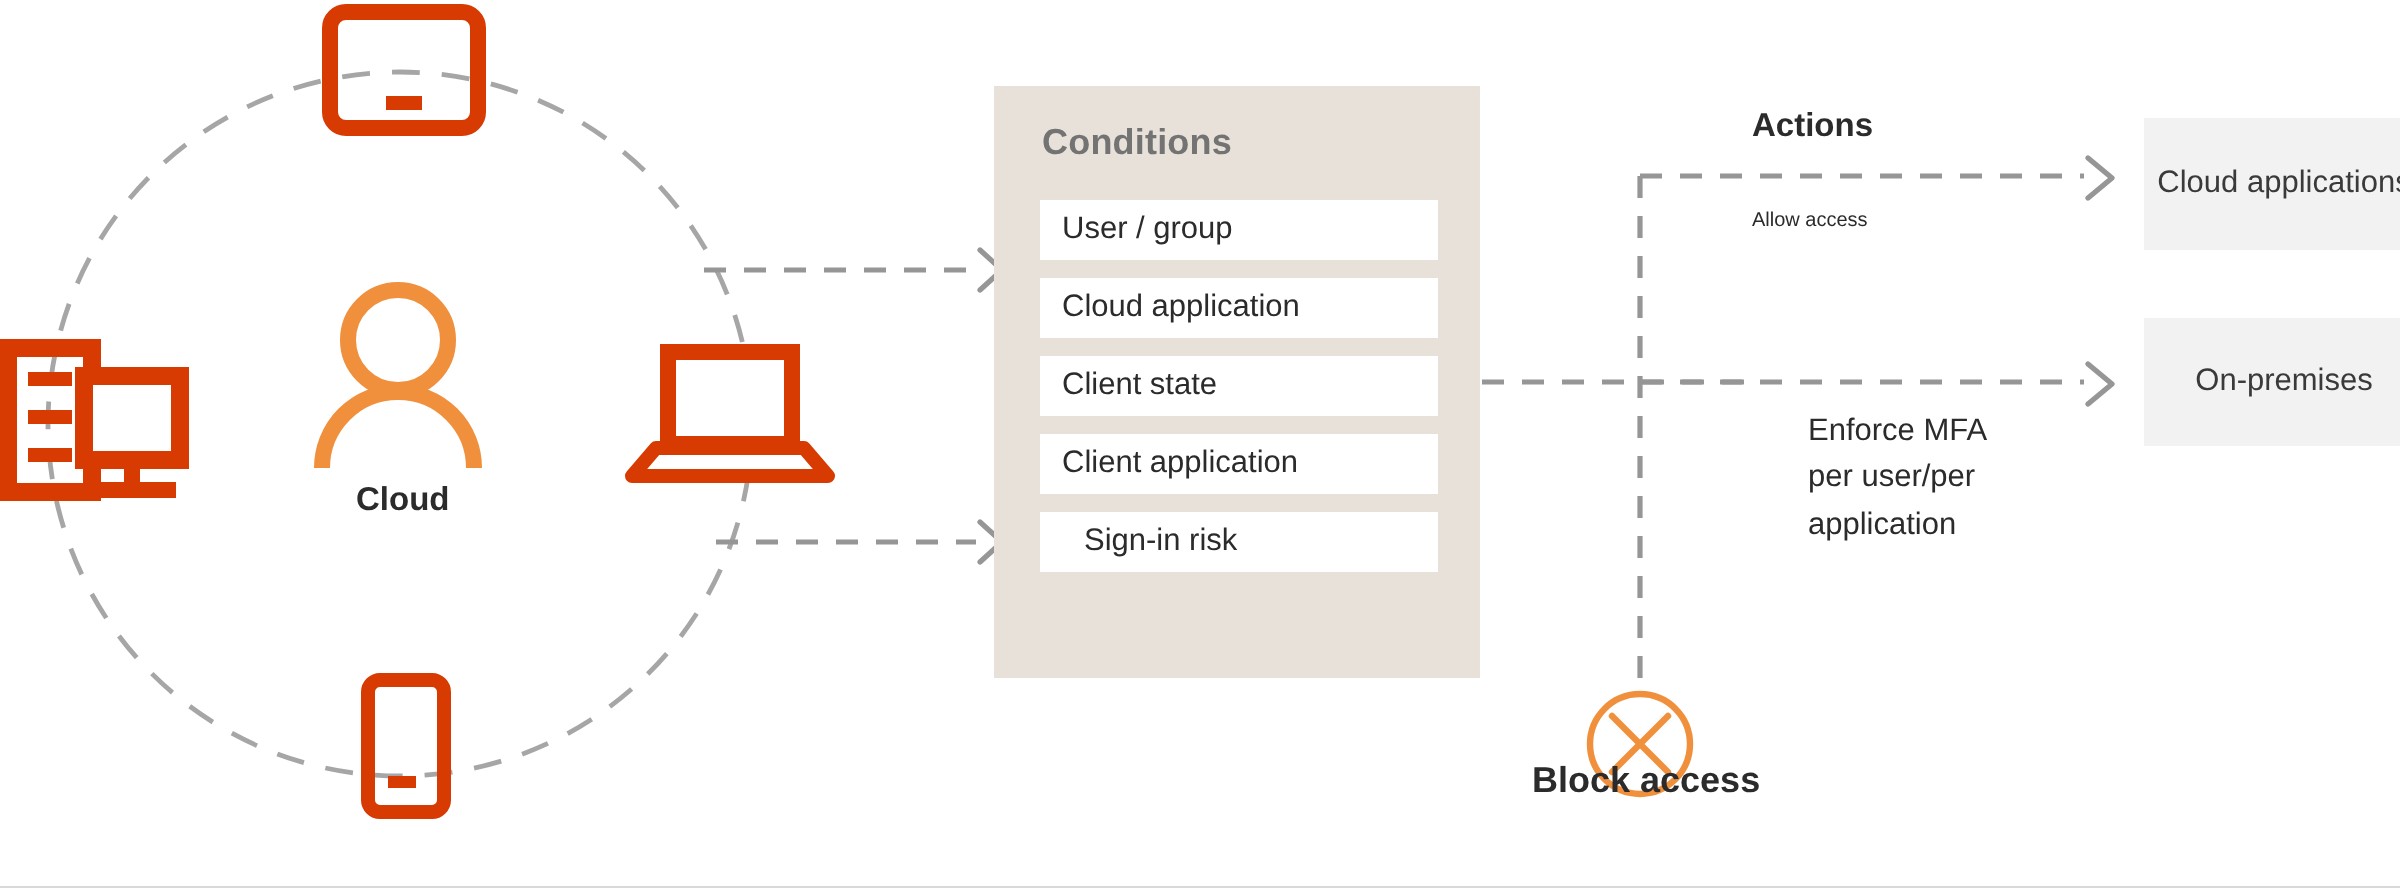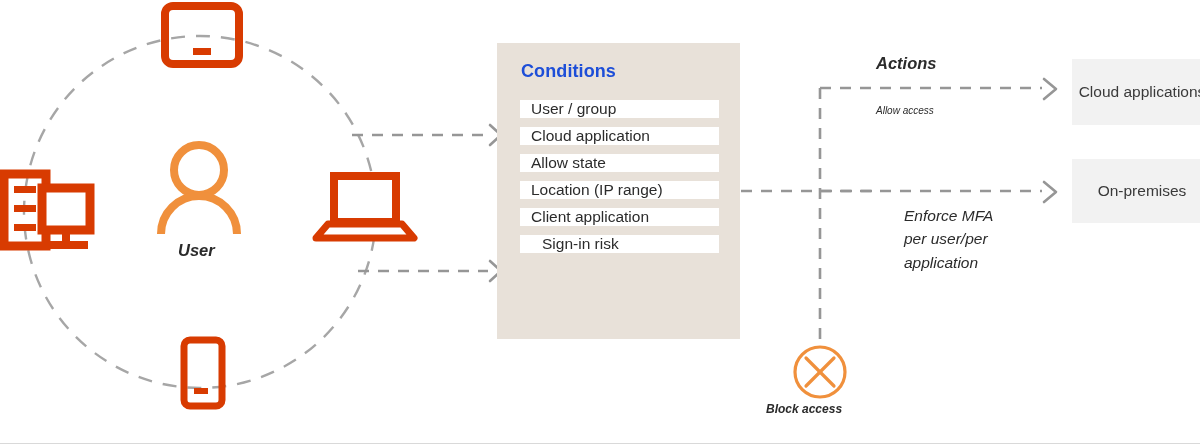--- a/index.html
+++ b/index.html
@@ -45,7 +45,7 @@
     top: 18px;
     font-size: 18px;
     font-weight: bold;
-    color: #1d4ed8;
+    color: #737373;
     letter-spacing: .1px;
     white-space: nowrap;
   }

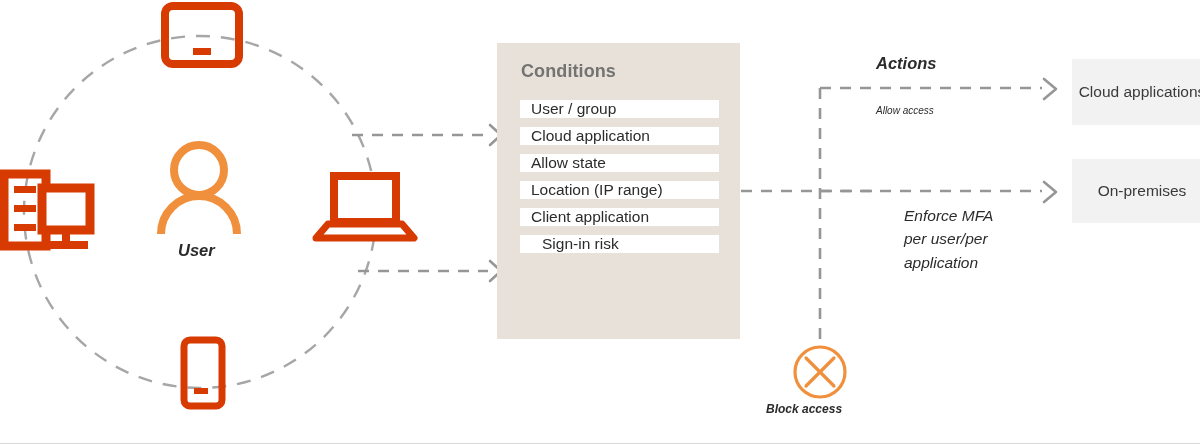--- a/index.html
+++ b/index.html
@@ -100,7 +100,6 @@
     position: absolute;
     color: #2b2b2b;
     white-space: pre-line;
-    font-style: italic;
   }
   #actions-title {
     left: 876px;

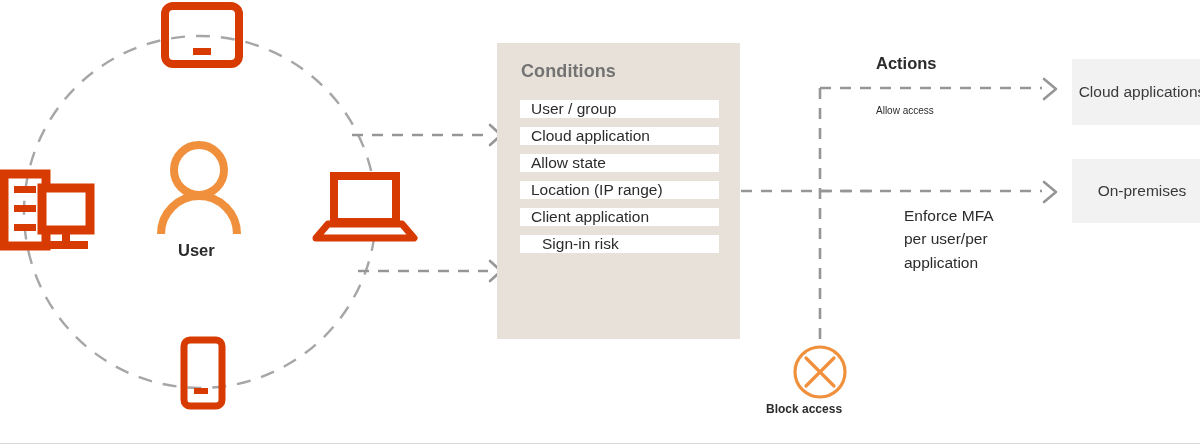--- a/index.html
+++ b/index.html
@@ -56,7 +56,7 @@
     width: 199px;
   }
   .condition-row {
-    height: 18px;
+    height: 30px;
     background: #ffffff;
     margin-bottom: 9px;
     display: flex;

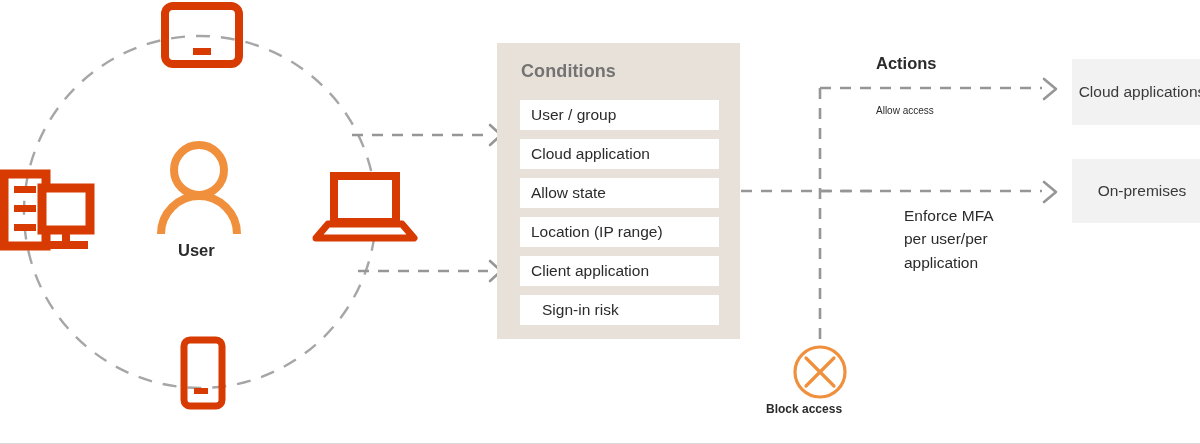--- a/index.html
+++ b/index.html
@@ -210,7 +210,7 @@
     <div class="condition-list">
       <div class="condition-row">User / group</div>
       <div class="condition-row">Cloud application</div>
-      <div class="condition-row">Allow state</div>
+      <div class="condition-row">Client state</div>
       <div class="condition-row">Location (IP range)</div>
       <div class="condition-row">Client application</div>
       <div class="condition-row">Sign-in risk</div>

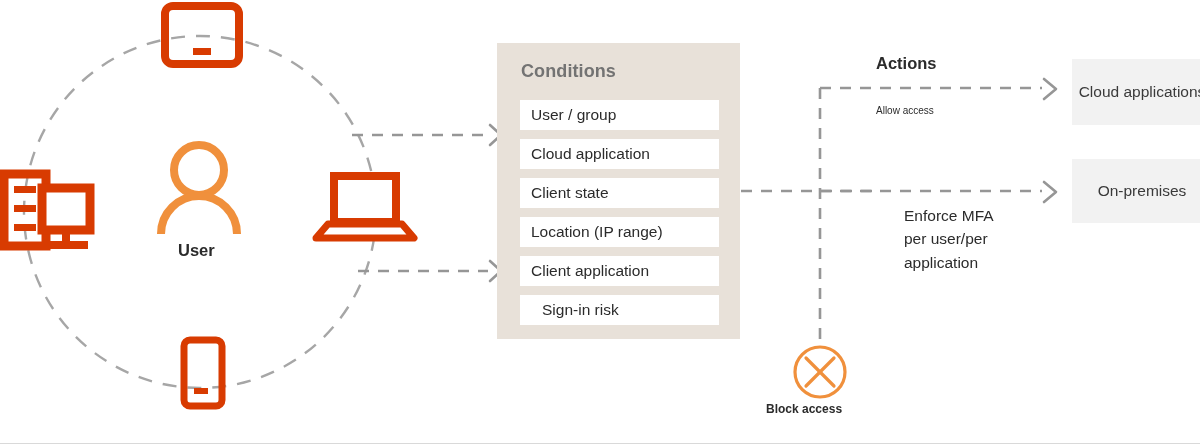--- a/index.html
+++ b/index.html
@@ -211,7 +211,6 @@
       <div class="condition-row">User / group</div>
       <div class="condition-row">Cloud application</div>
       <div class="condition-row">Client state</div>
-      <div class="condition-row">Location (IP range)</div>
       <div class="condition-row">Client application</div>
       <div class="condition-row">Sign-in risk</div>
     </div>

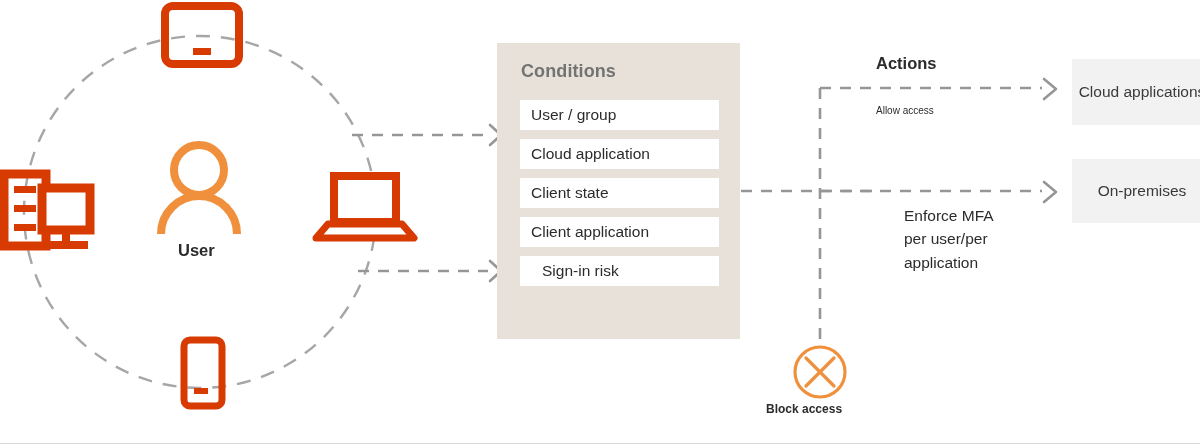--- a/index.html
+++ b/index.html
@@ -203,7 +203,7 @@
     </g>
   </svg>
 
-  <div class="label" id="user-label">User</div>
+  <div class="label" id="user-label">Cloud</div>
 
   <div class="conditions-panel">
     <div class="conditions-title">Conditions</div>

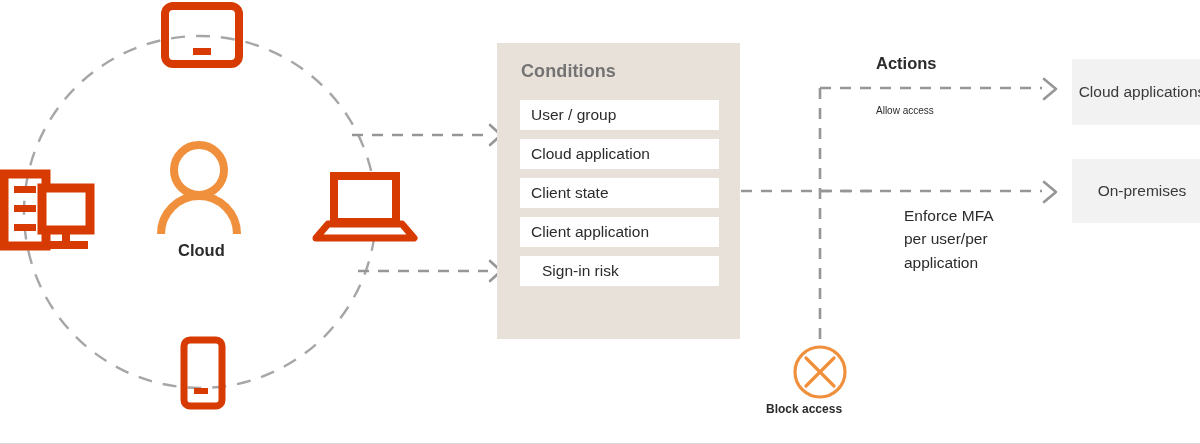--- a/index.html
+++ b/index.html
@@ -120,8 +120,8 @@
   }
   #block-access-label {
     left: 766px;
-    top: 402px;
-    font-size: 12px;
+    top: 380px;
+    font-size: 18px;
     font-weight: bold;
   }
   #user-label {

